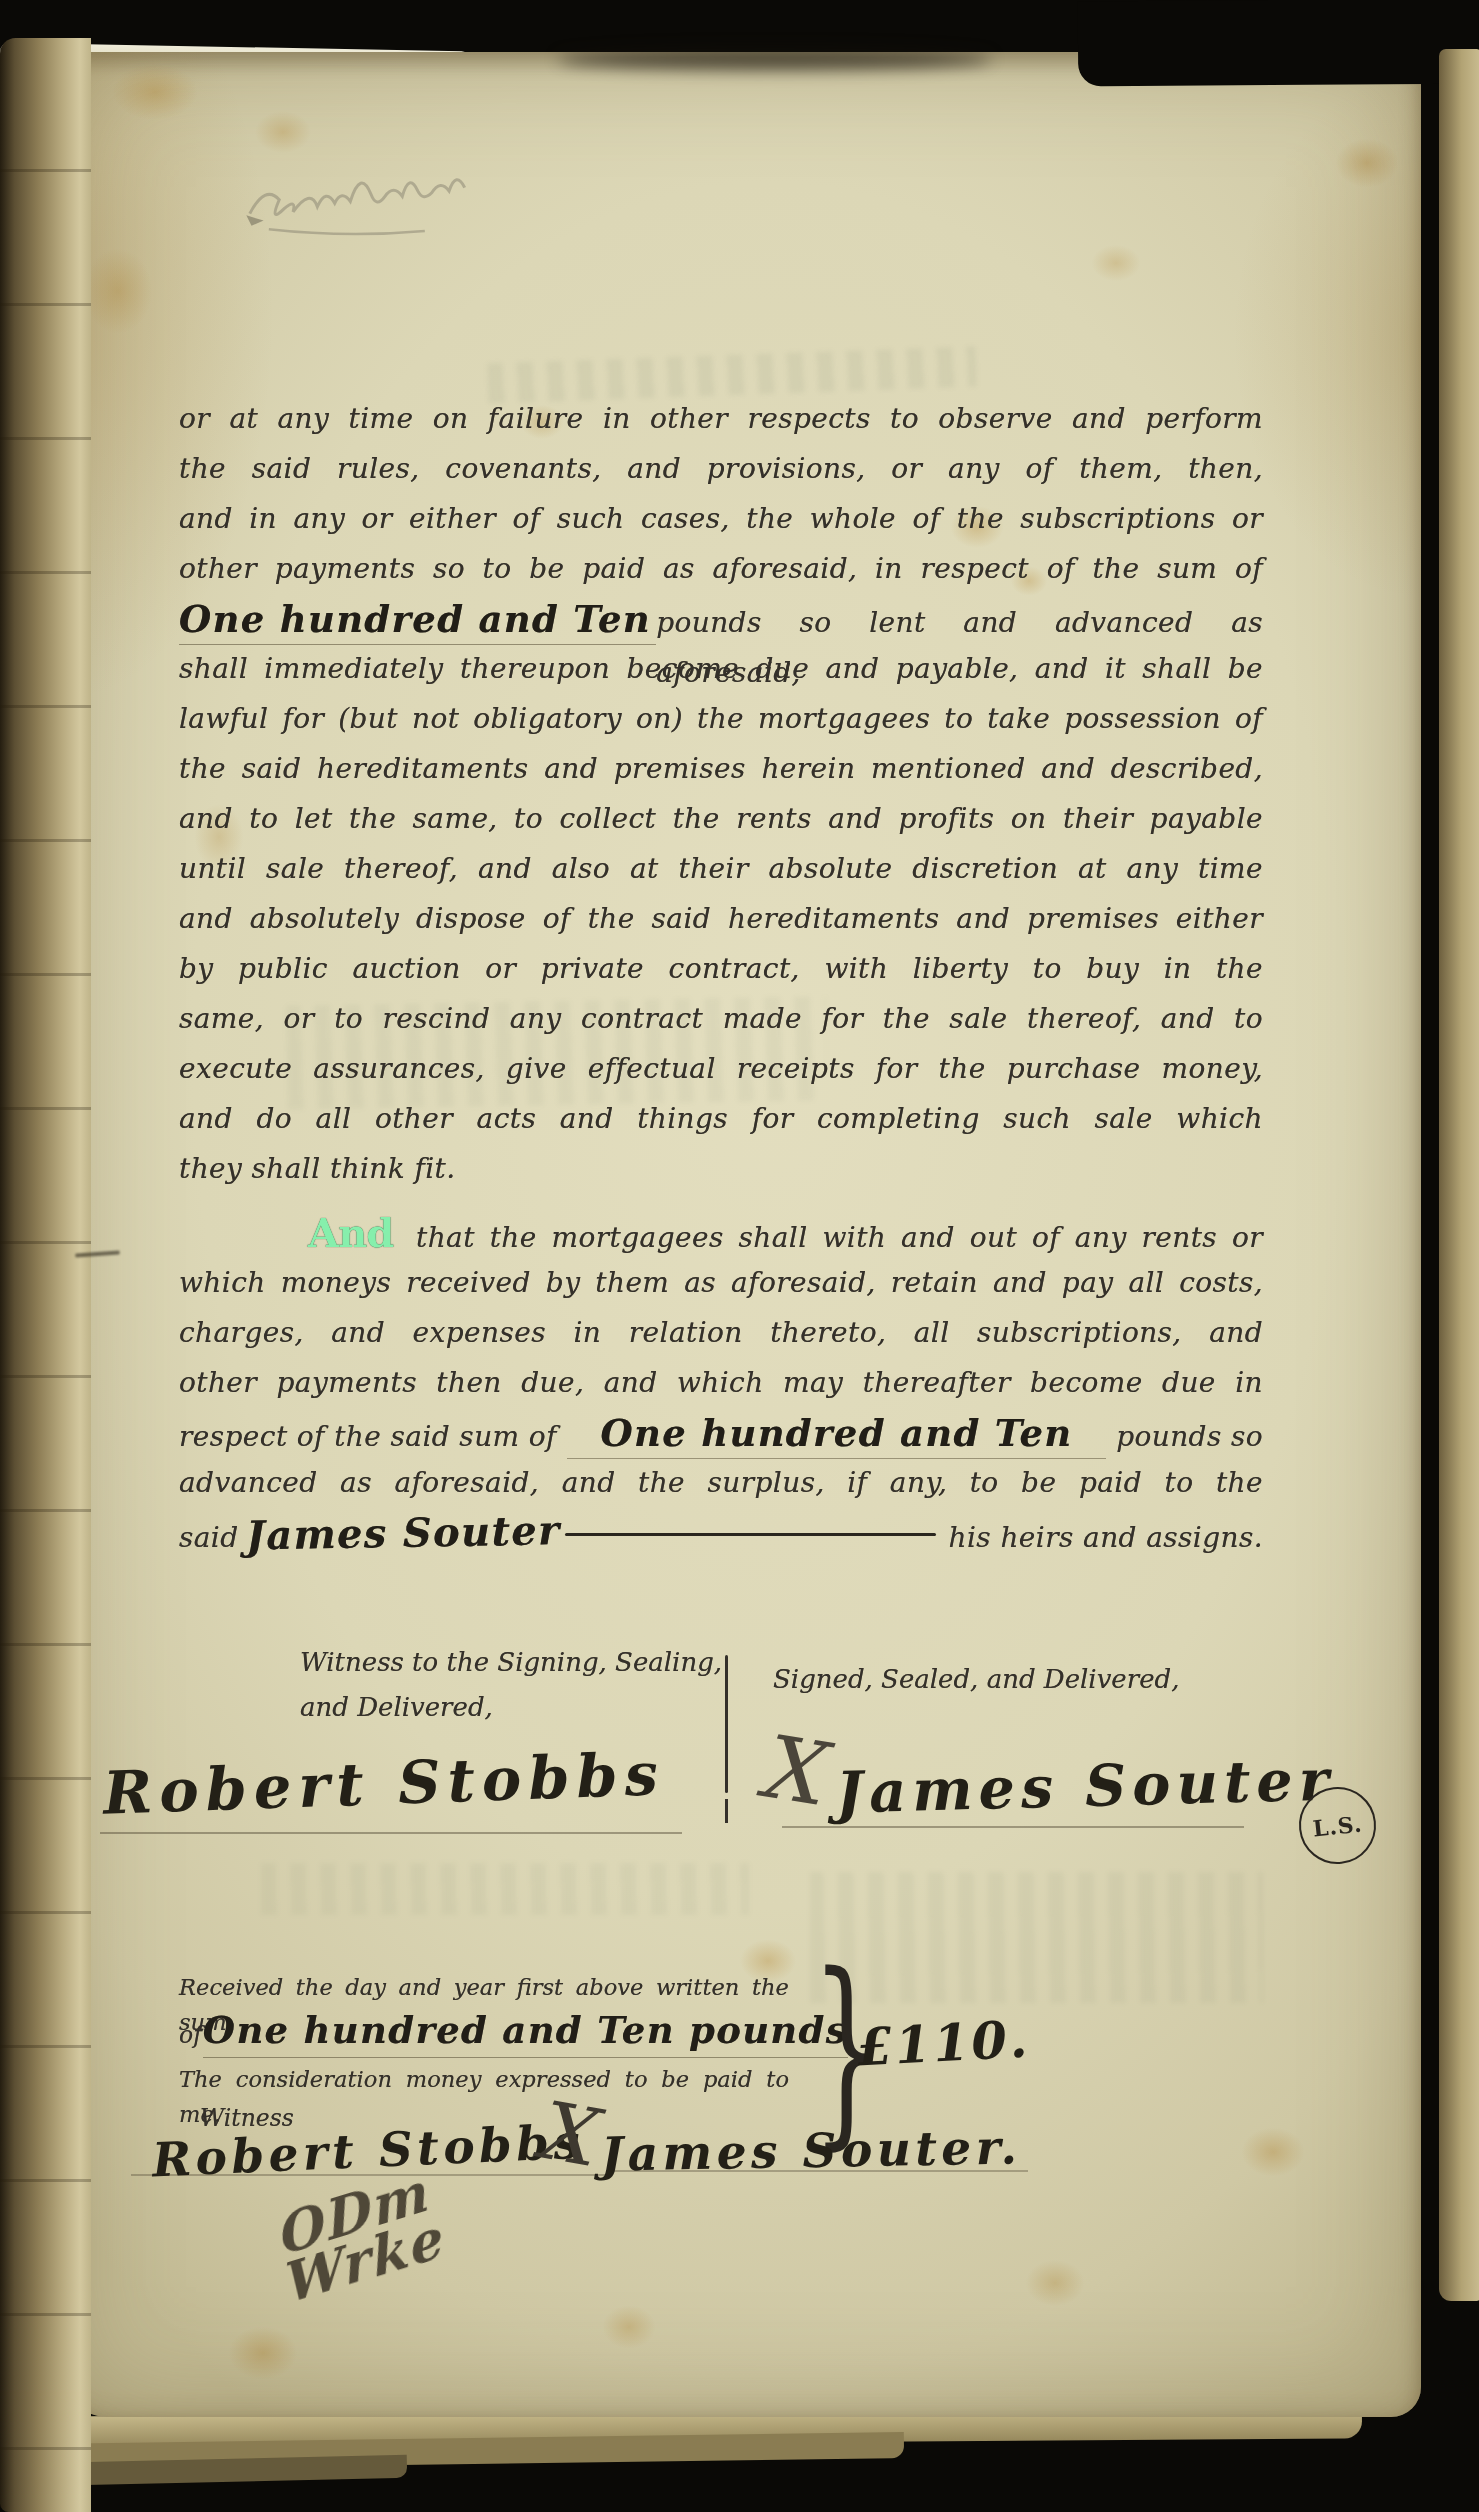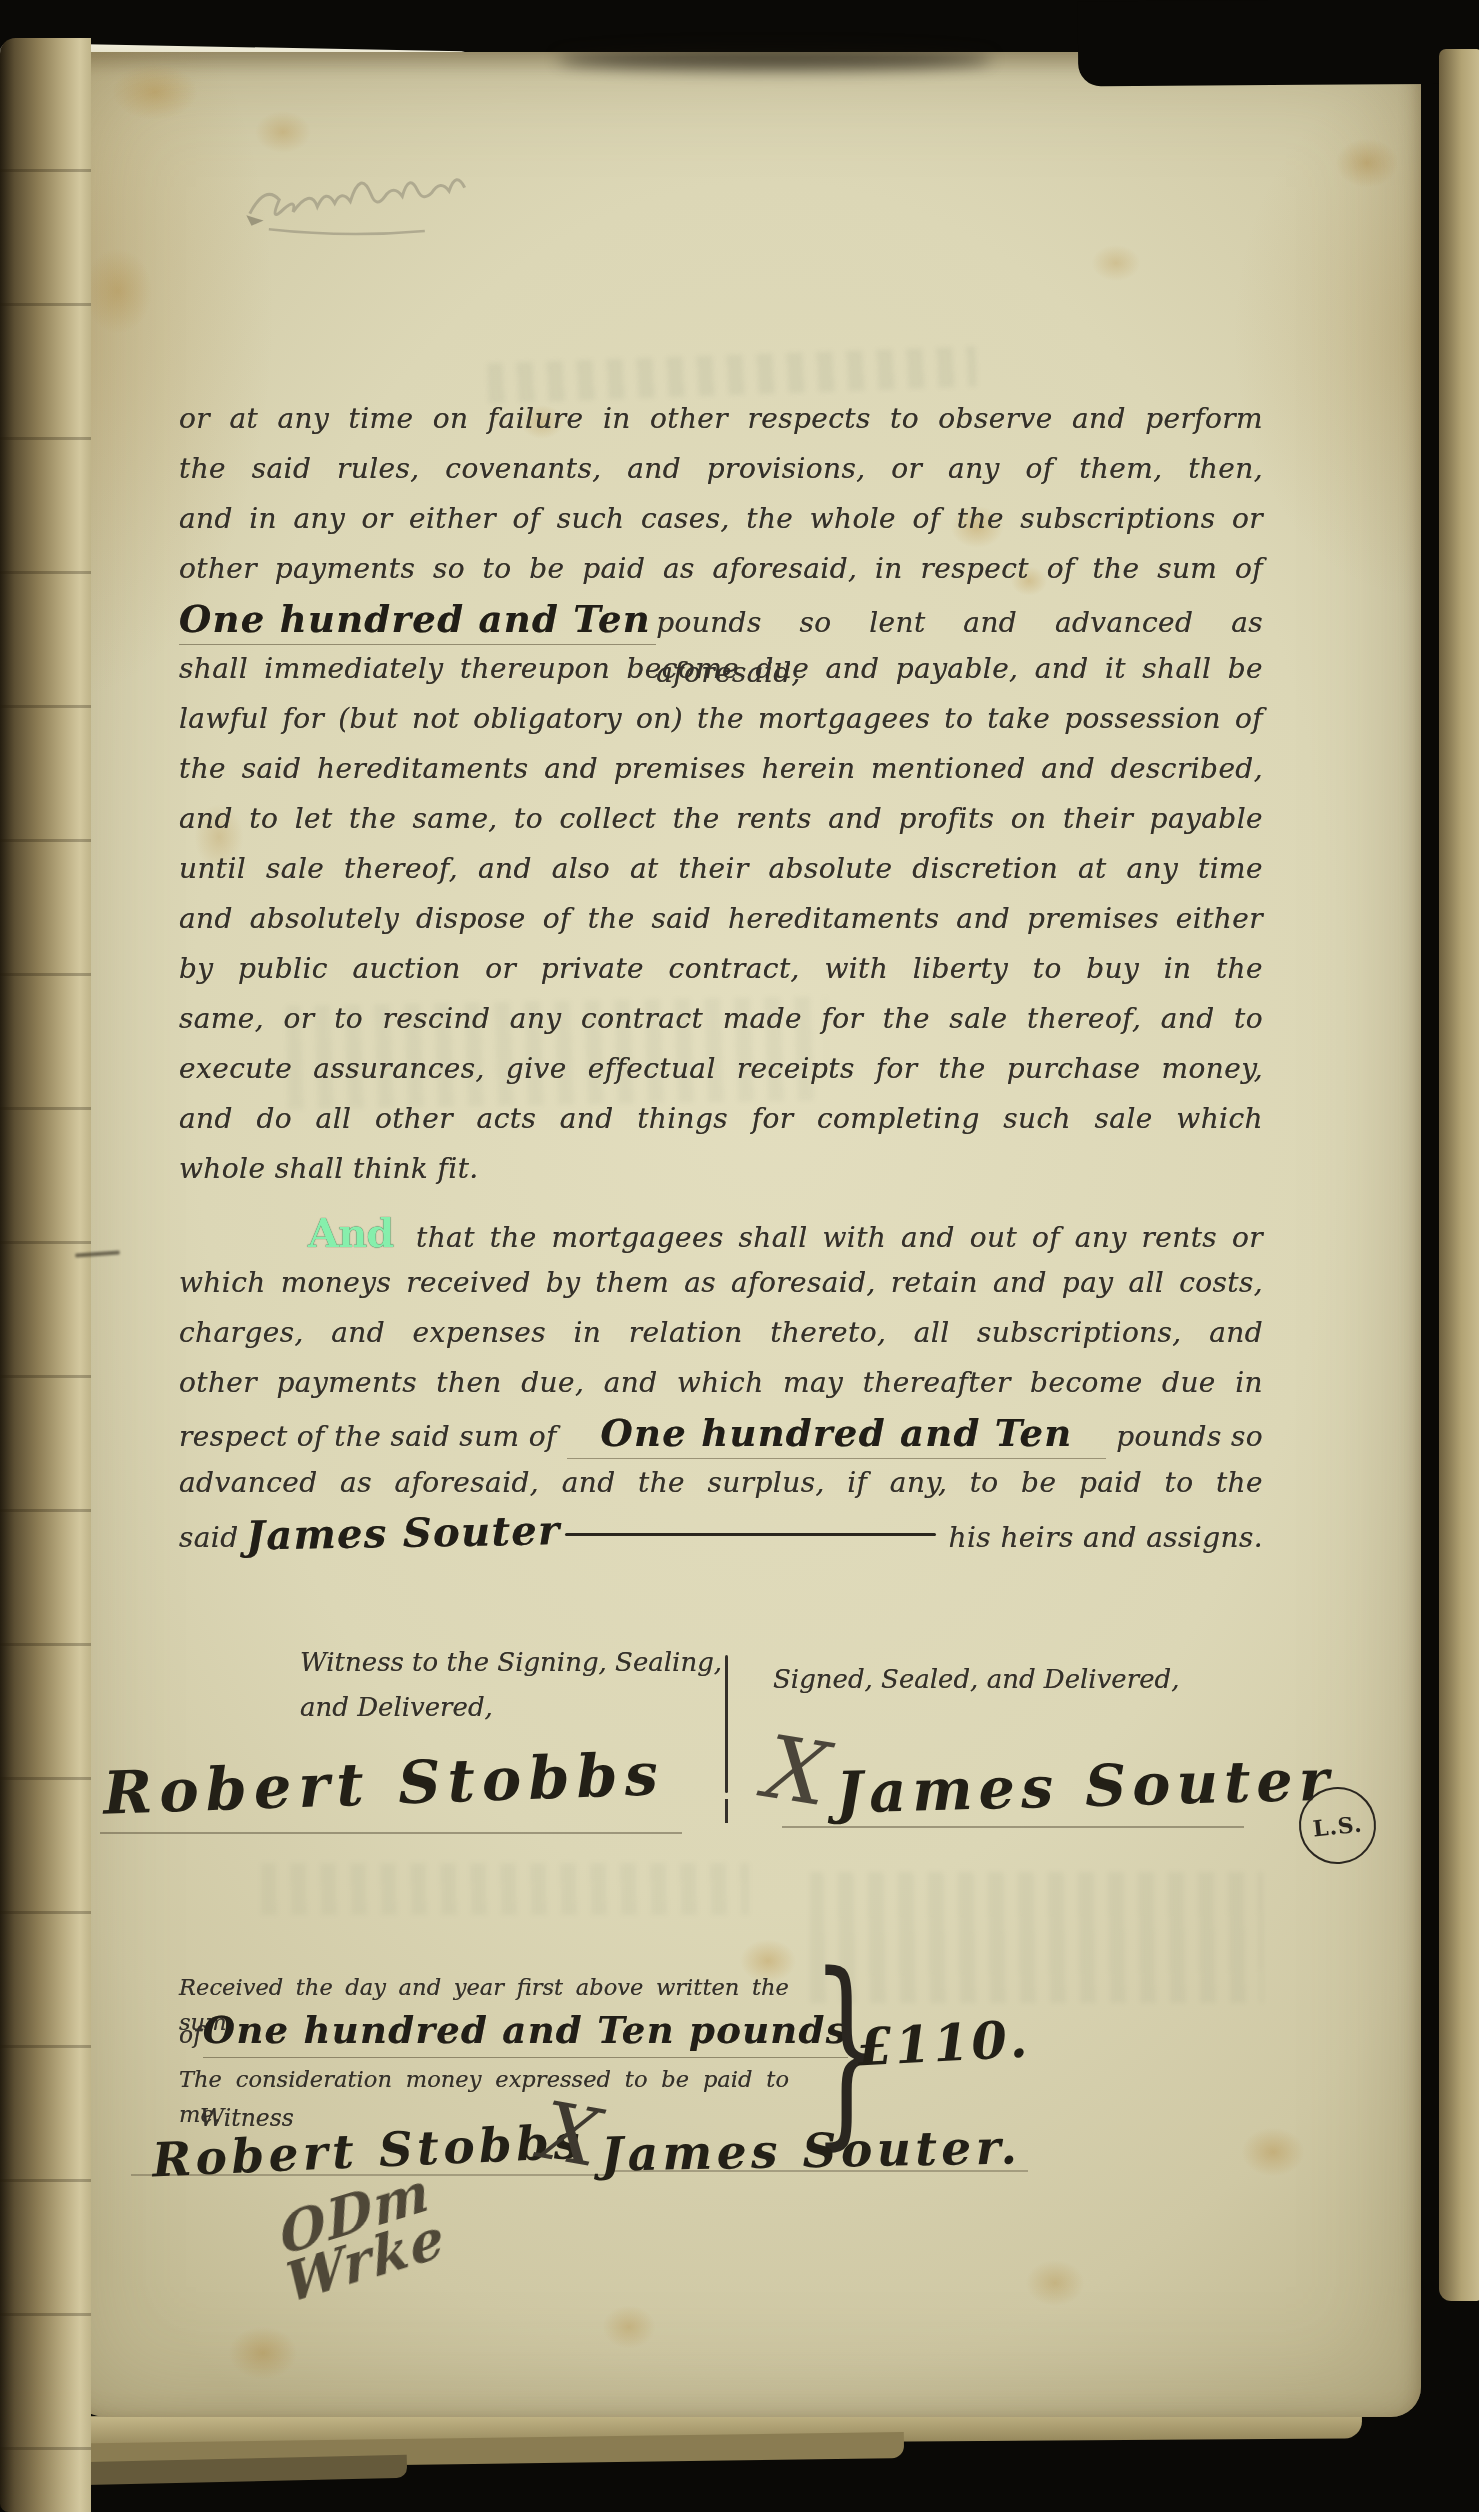--- a/index.html
+++ b/index.html
@@ -170,7 +170,7 @@
         <div class="tl">execute assurances, give effectual receipts for the purchase money,</div>
         <div class="tl">and do all other acts and things for completing such sale which</div>
       </div>
-    <div class="tl-left">whole shall think fit.</div>
+    <div class="tl-left">they shall think fit.</div>
 
     <div class="lf p2">
       <span class="gothic">And</span>

